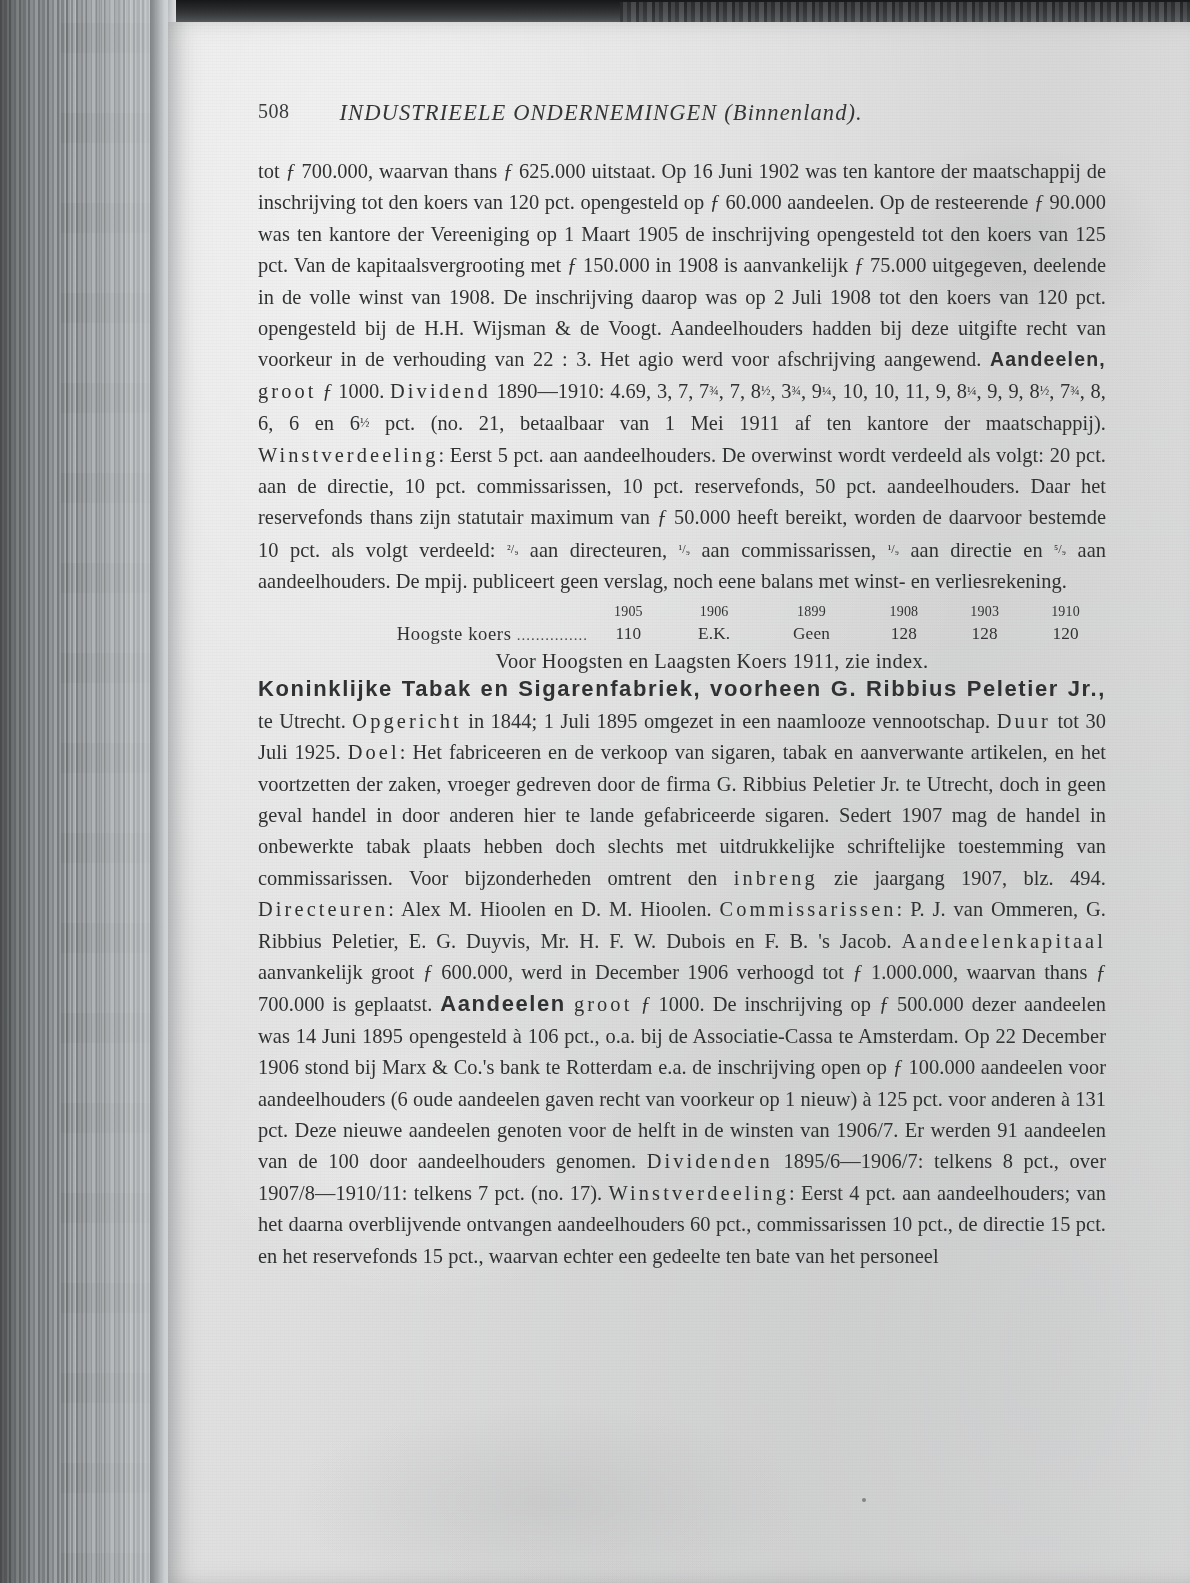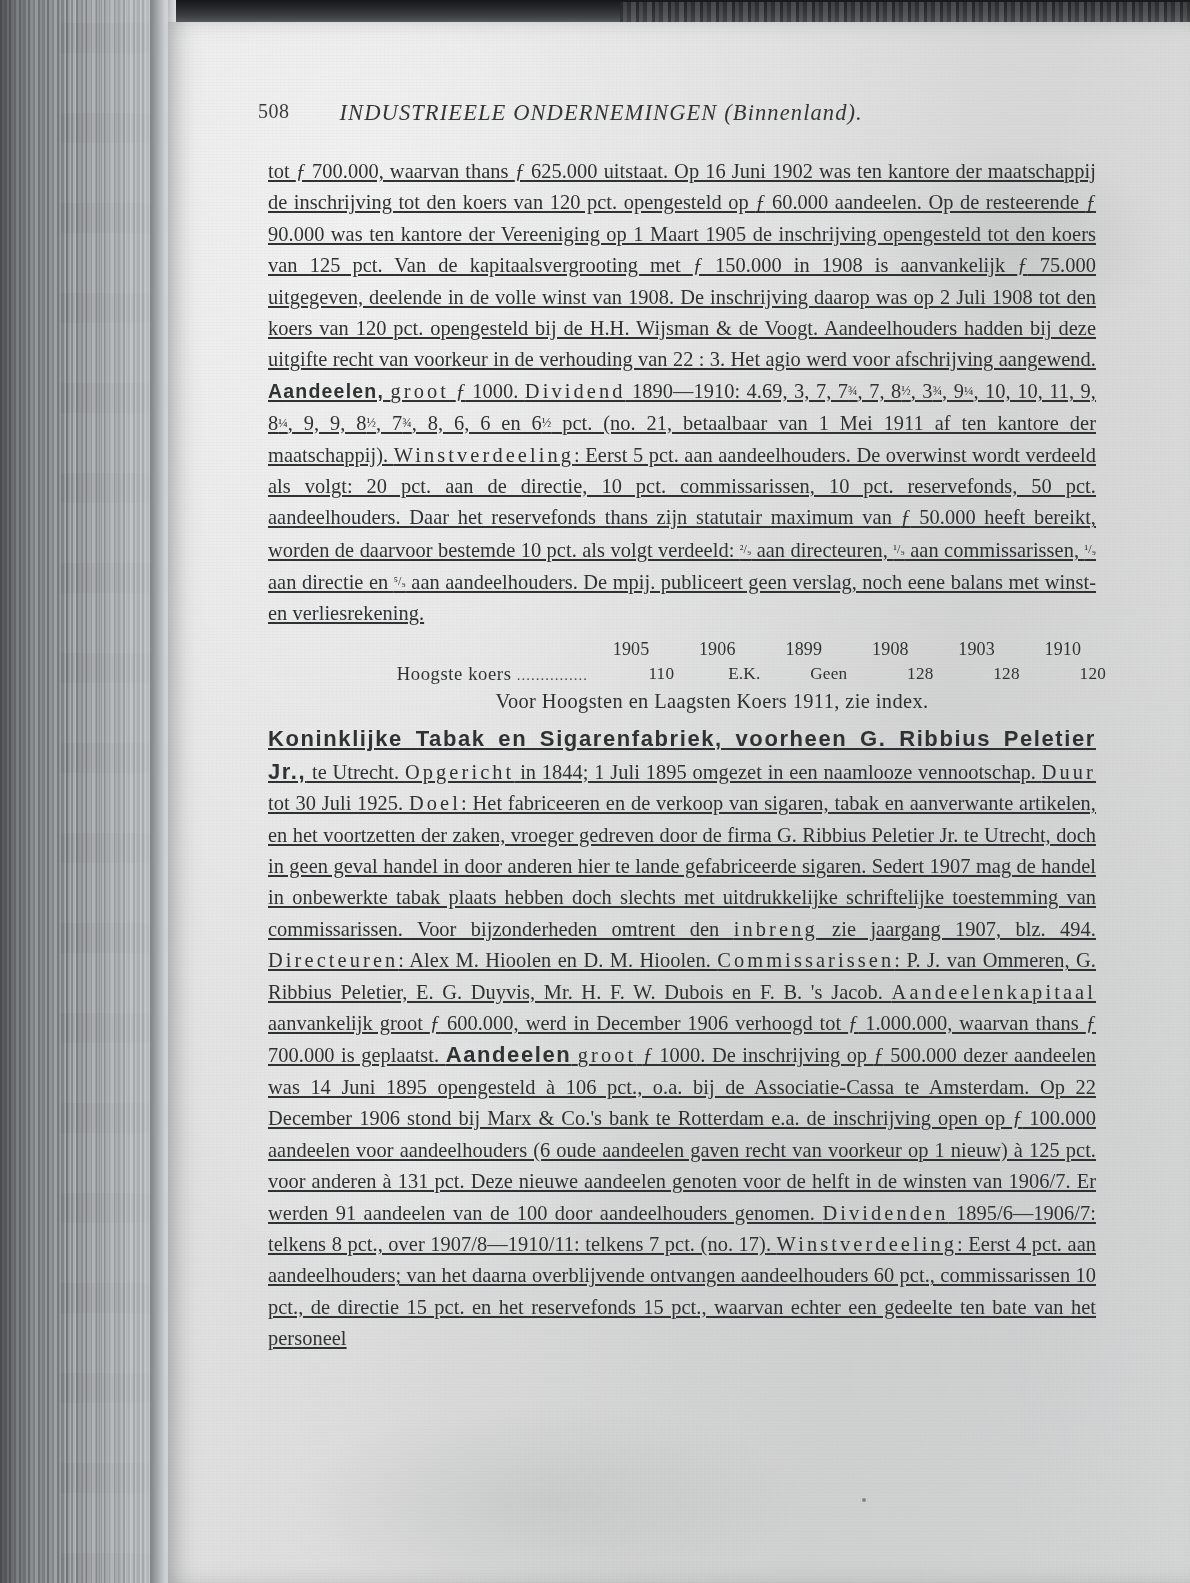--- a/index.html
+++ b/index.html
@@ -56,8 +56,8 @@
   .runtitle{margin-left:50px;font-style:italic;font-size:22.5px;letter-spacing:1.1px;color:#353637;}
   .runtitle .paren{}
 
-  p.body{font-size:20.4px;line-height:31.4px;text-align:justify;margin:10px;
-    color:#303132;letter-spacing:.05px;text-decoration:underline;}
+  p.body{font-size:20.4px;line-height:31.4px;text-align:justify;margin:0;
+    color:#303132;letter-spacing:.05px;}
 
   .sp{letter-spacing:3.1px;}            
   .b{font-weight:bold;font-family:"Liberation Sans",sans-serif;letter-spacing:1.2px;font-size:19.5px;}

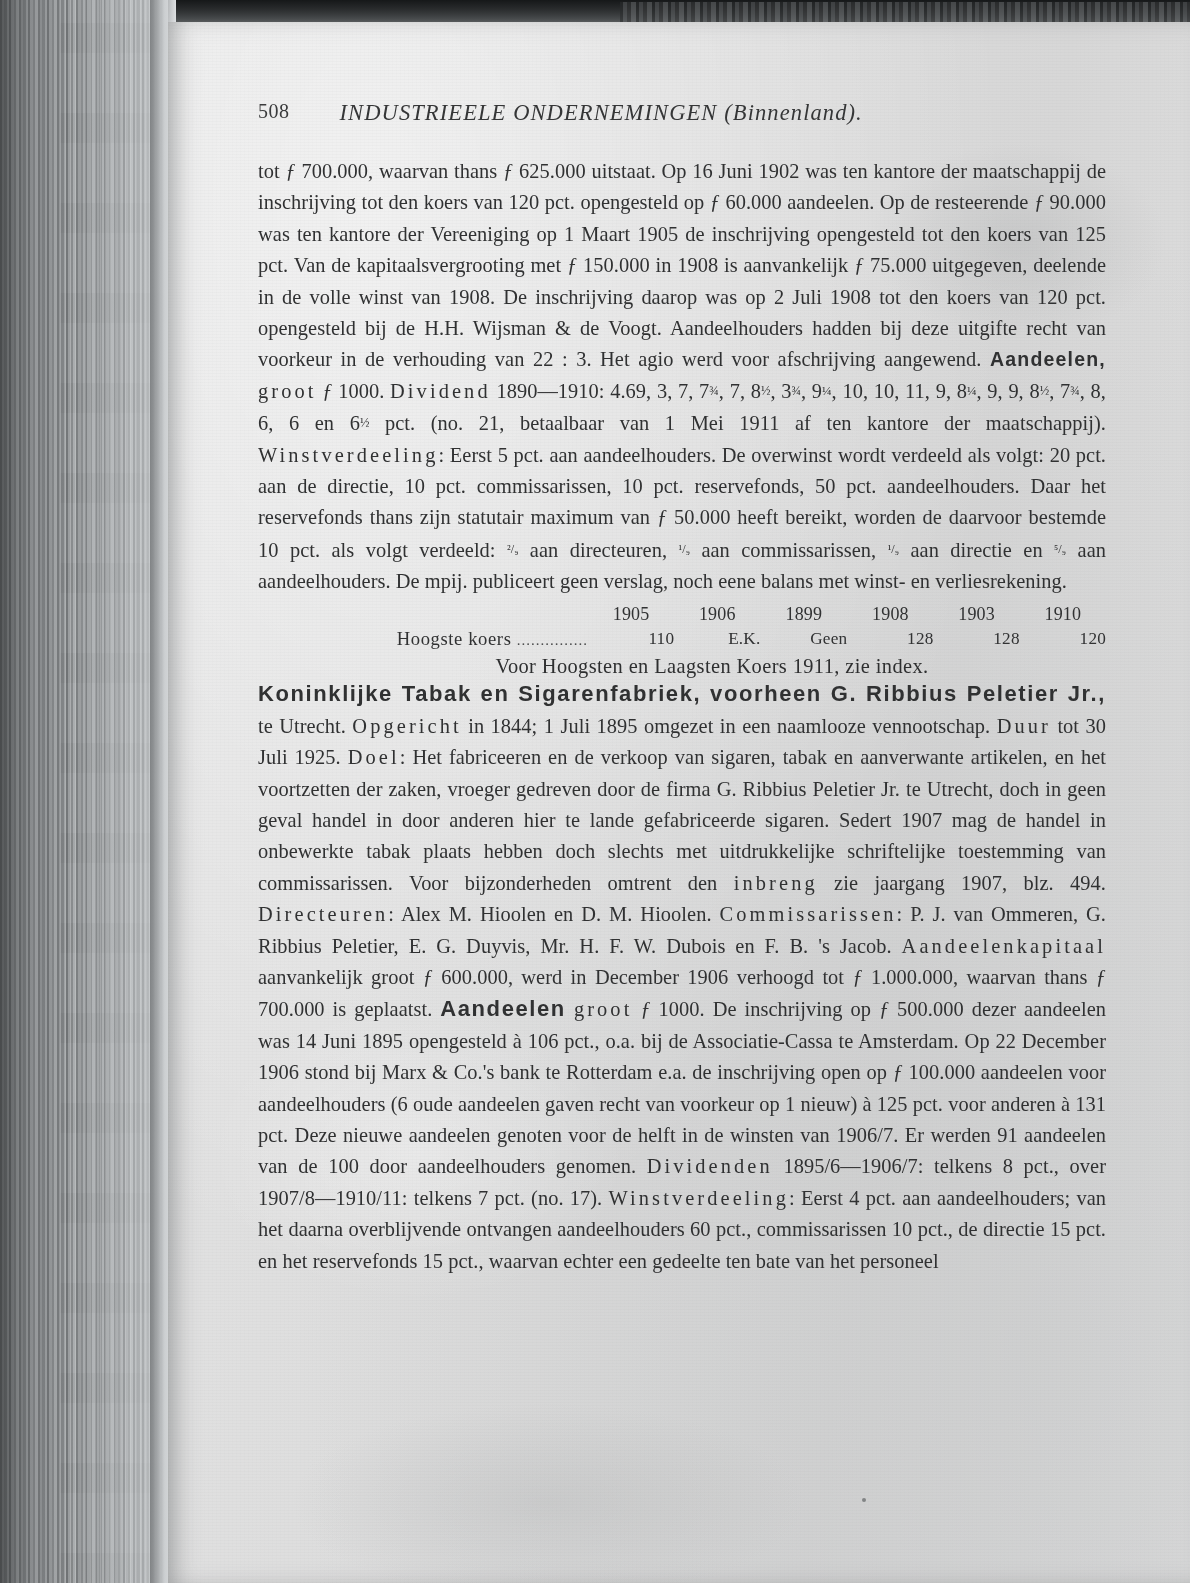--- a/index.html
+++ b/index.html
@@ -67,7 +67,7 @@
 
   
   table.koers{width:100%;border-collapse:collapse;margin-top:7px;font-size:17.2px;color:#313233;}
-  table.koers th{font-weight:normal;font-size:18px;padding:0 0 2px 0;text-align:center;letter-spacing:.2px;}
+  table.koers th{font-weight:normal;font-size:14px;padding:0 0 2px 0;text-align:center;letter-spacing:.2px;}
   table.koers td{padding:1px 0;text-align:right;letter-spacing:.2px;}
   table.koers td.lbl{text-align:right;font-size:18.6px;white-space:nowrap;letter-spacing:.6px;}
   table.koers td.lbl .dots{letter-spacing:1px;color:#4a4b4c;font-size:15px;}

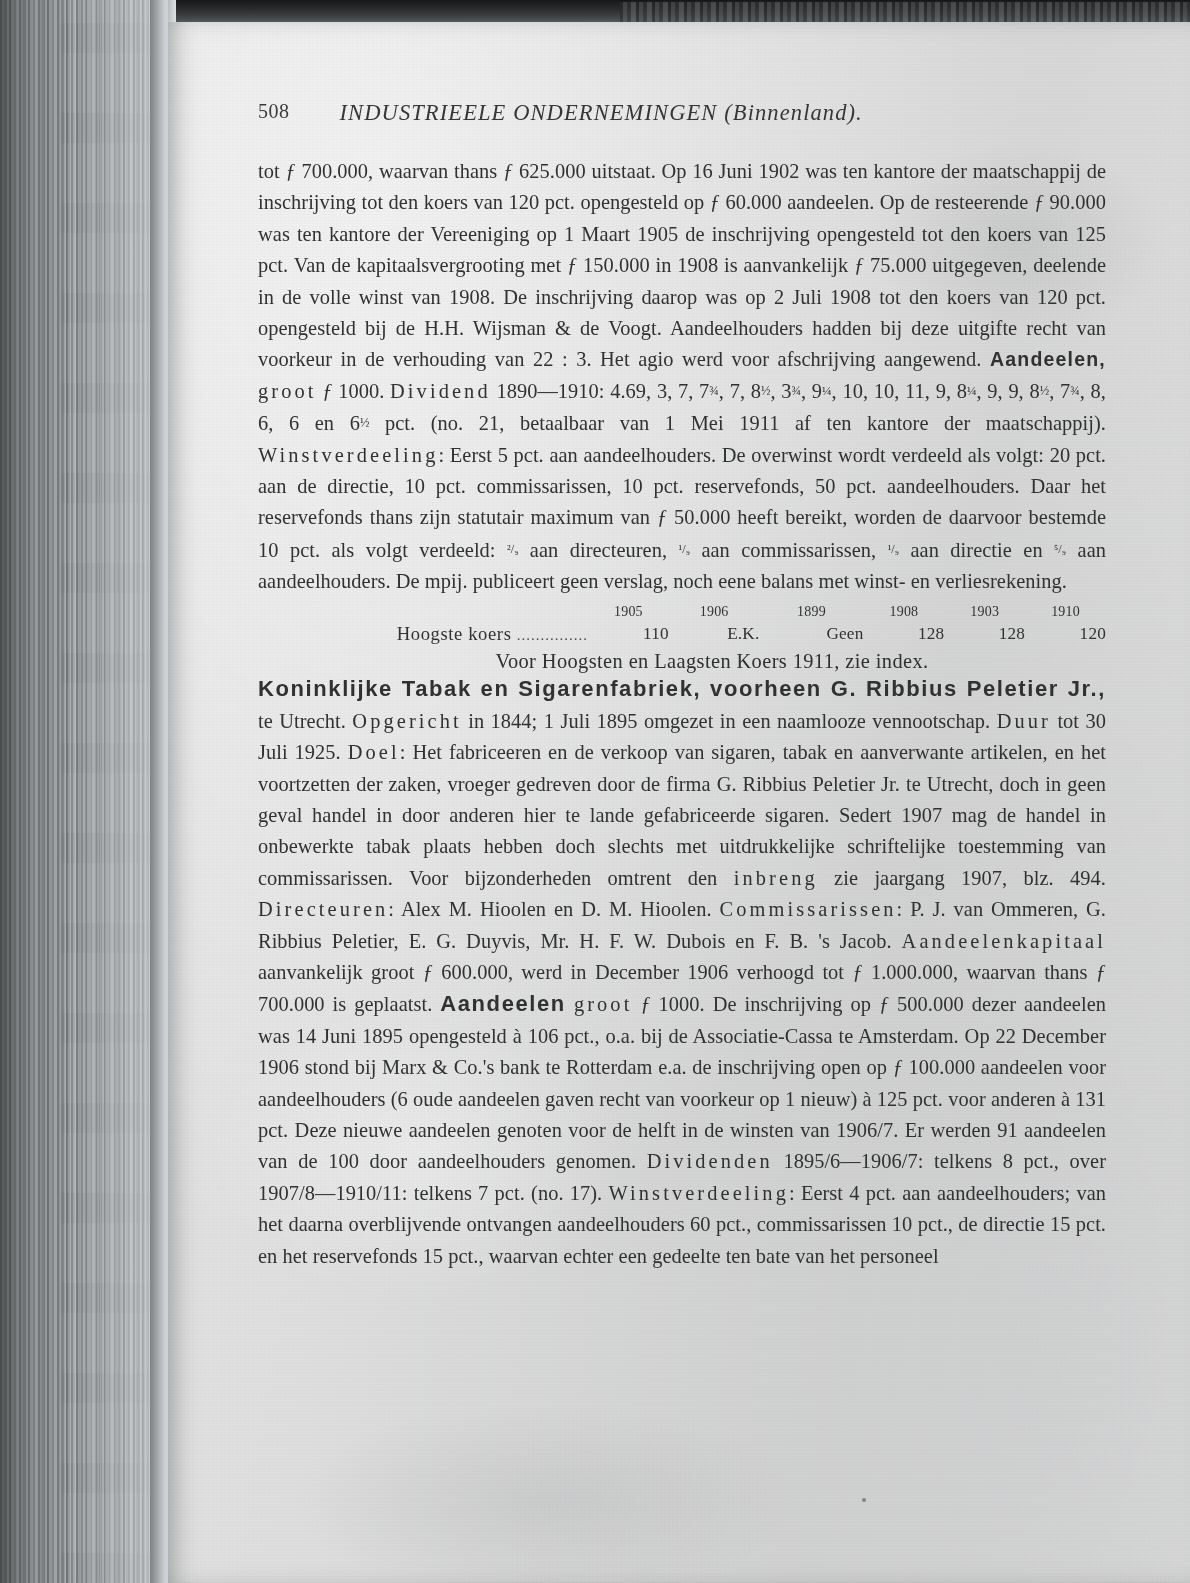--- a/index.html
+++ b/index.html
@@ -68,7 +68,7 @@
   
   table.koers{width:100%;border-collapse:collapse;margin-top:7px;font-size:17.2px;color:#313233;}
   table.koers th{font-weight:normal;font-size:14px;padding:0 0 2px 0;text-align:center;letter-spacing:.2px;}
-  table.koers td{padding:1px 0;text-align:right;letter-spacing:.2px;}
+  table.koers td{padding:1px 0;text-align:center;letter-spacing:.2px;}
   table.koers td.lbl{text-align:right;font-size:18.6px;white-space:nowrap;letter-spacing:.6px;}
   table.koers td.lbl .dots{letter-spacing:1px;color:#4a4b4c;font-size:15px;}
   .tblnote{text-align:center;font-size:20.4px;margin-top:4px;letter-spacing:.4px;padding-left:60px;}

